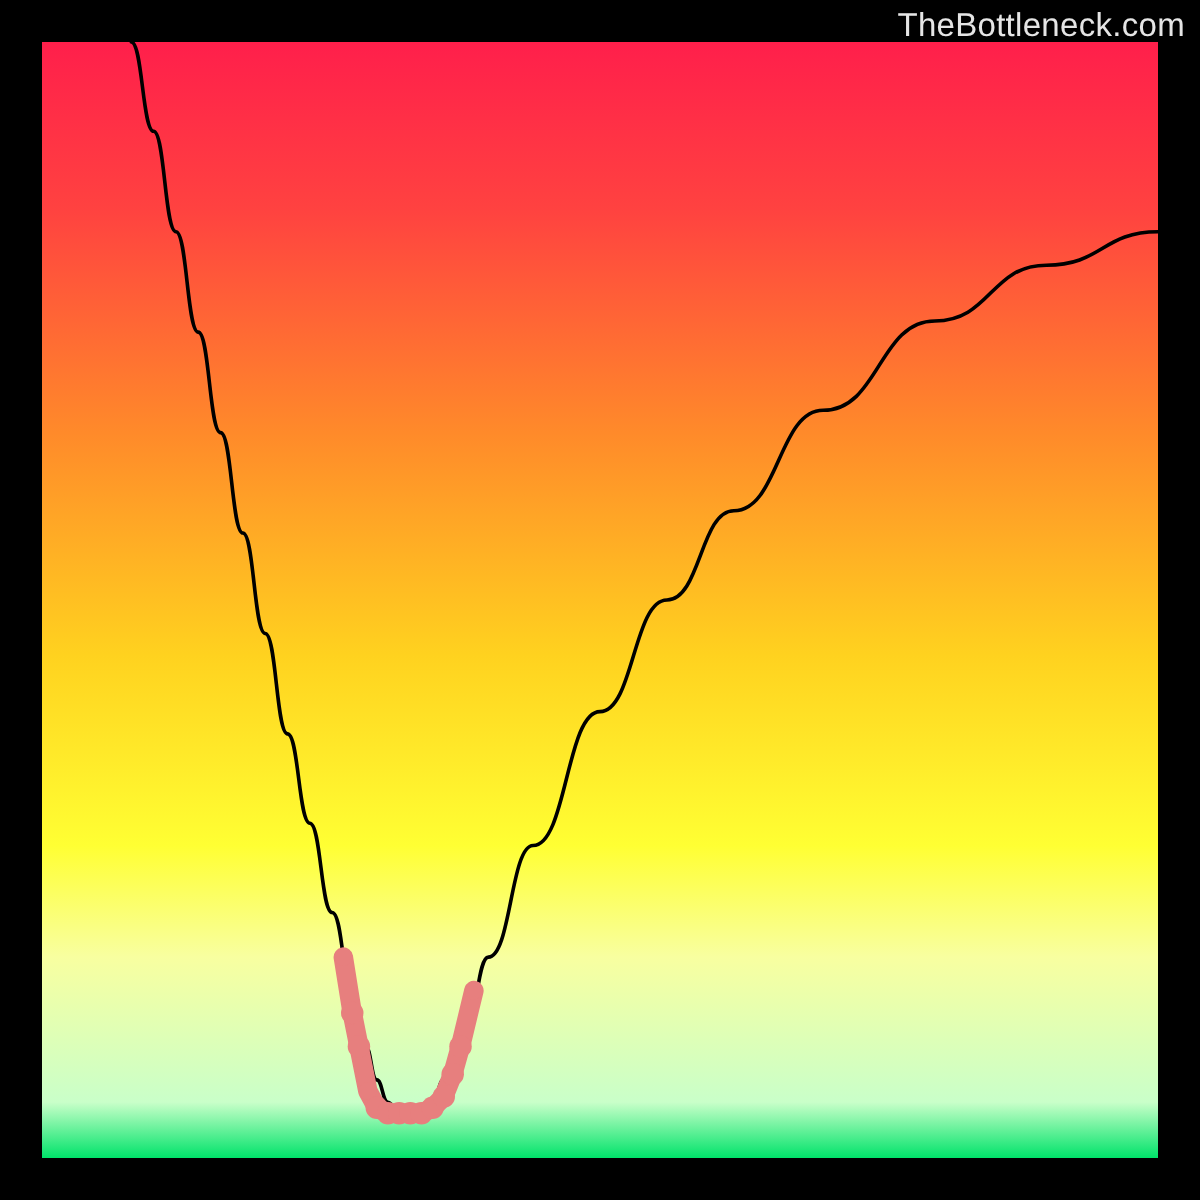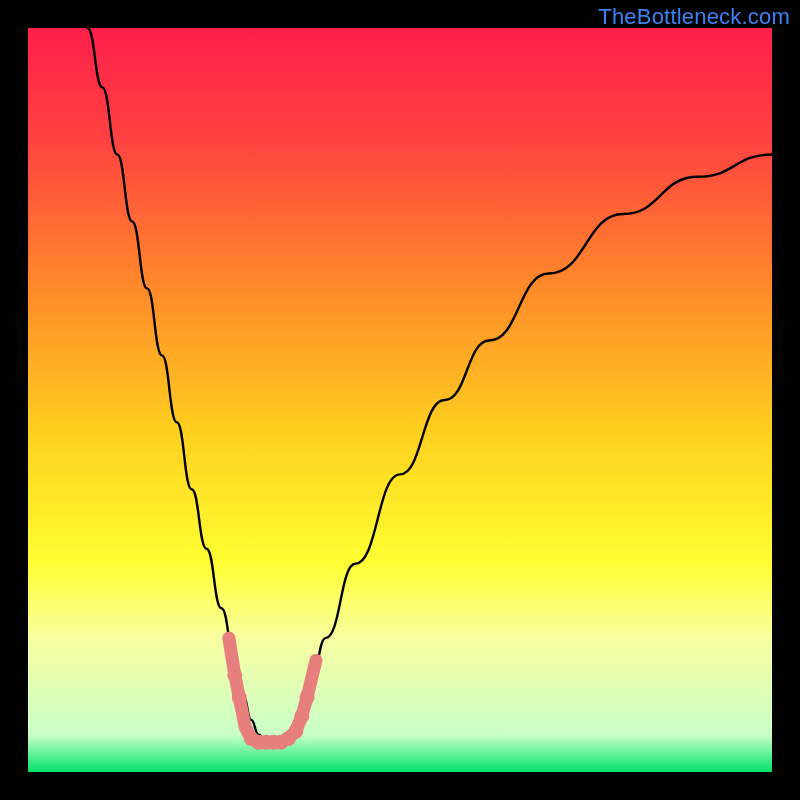--- a/index.html
+++ b/index.html
@@ -30,7 +30,7 @@
     position: absolute;
     top: 4px;
     right: 10px;
-    color: #3b82f6;
+    color: #e5e5e5;
     font-size: 22px;
     font-weight: 500;
     letter-spacing: 0.2px;

